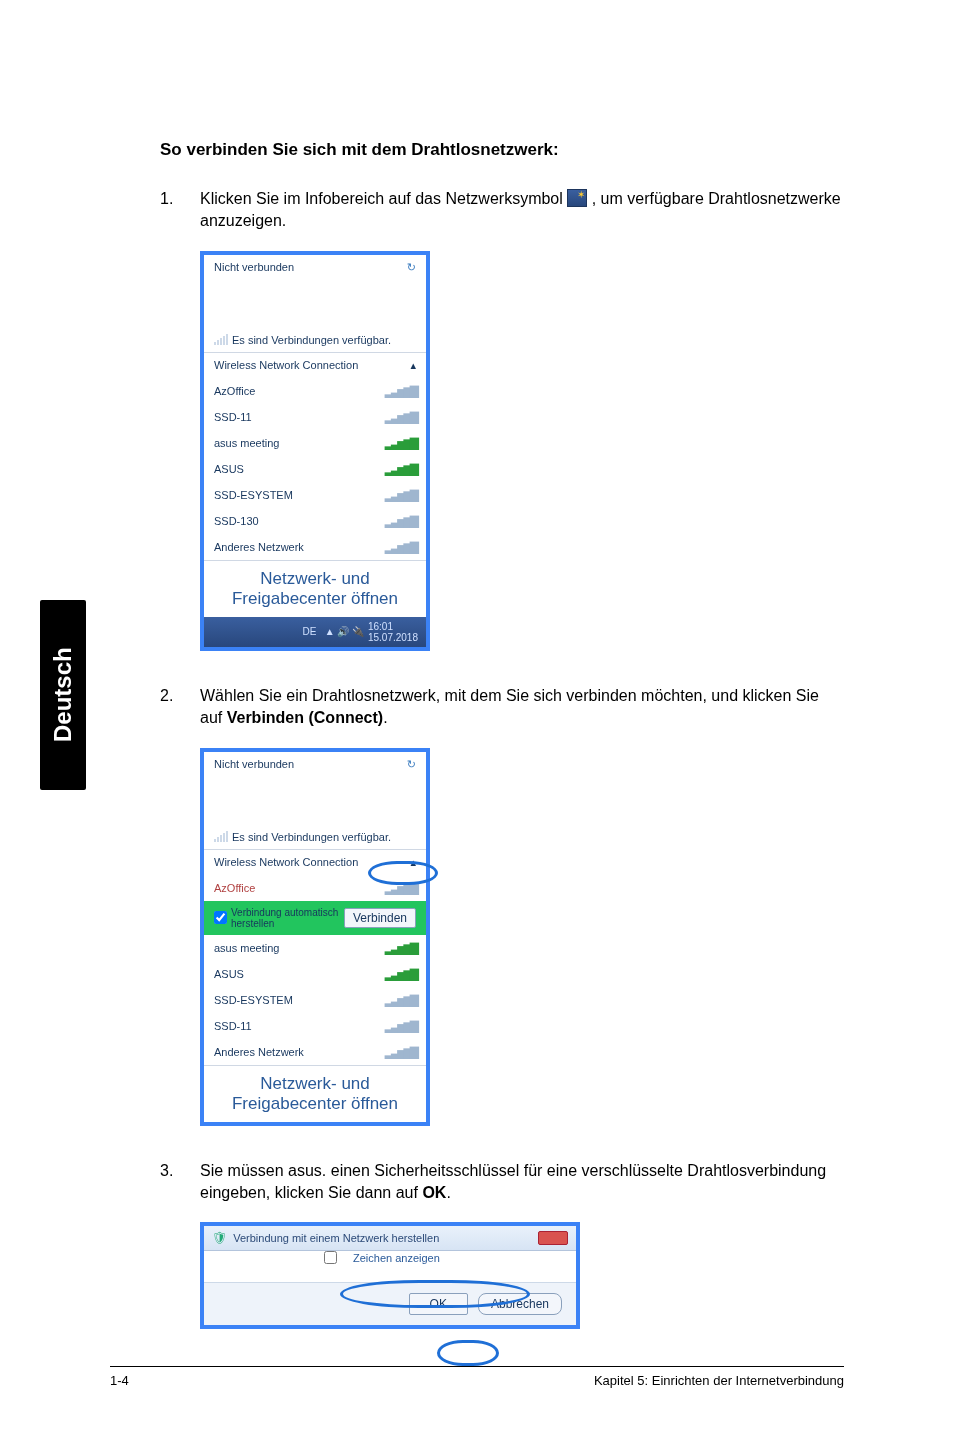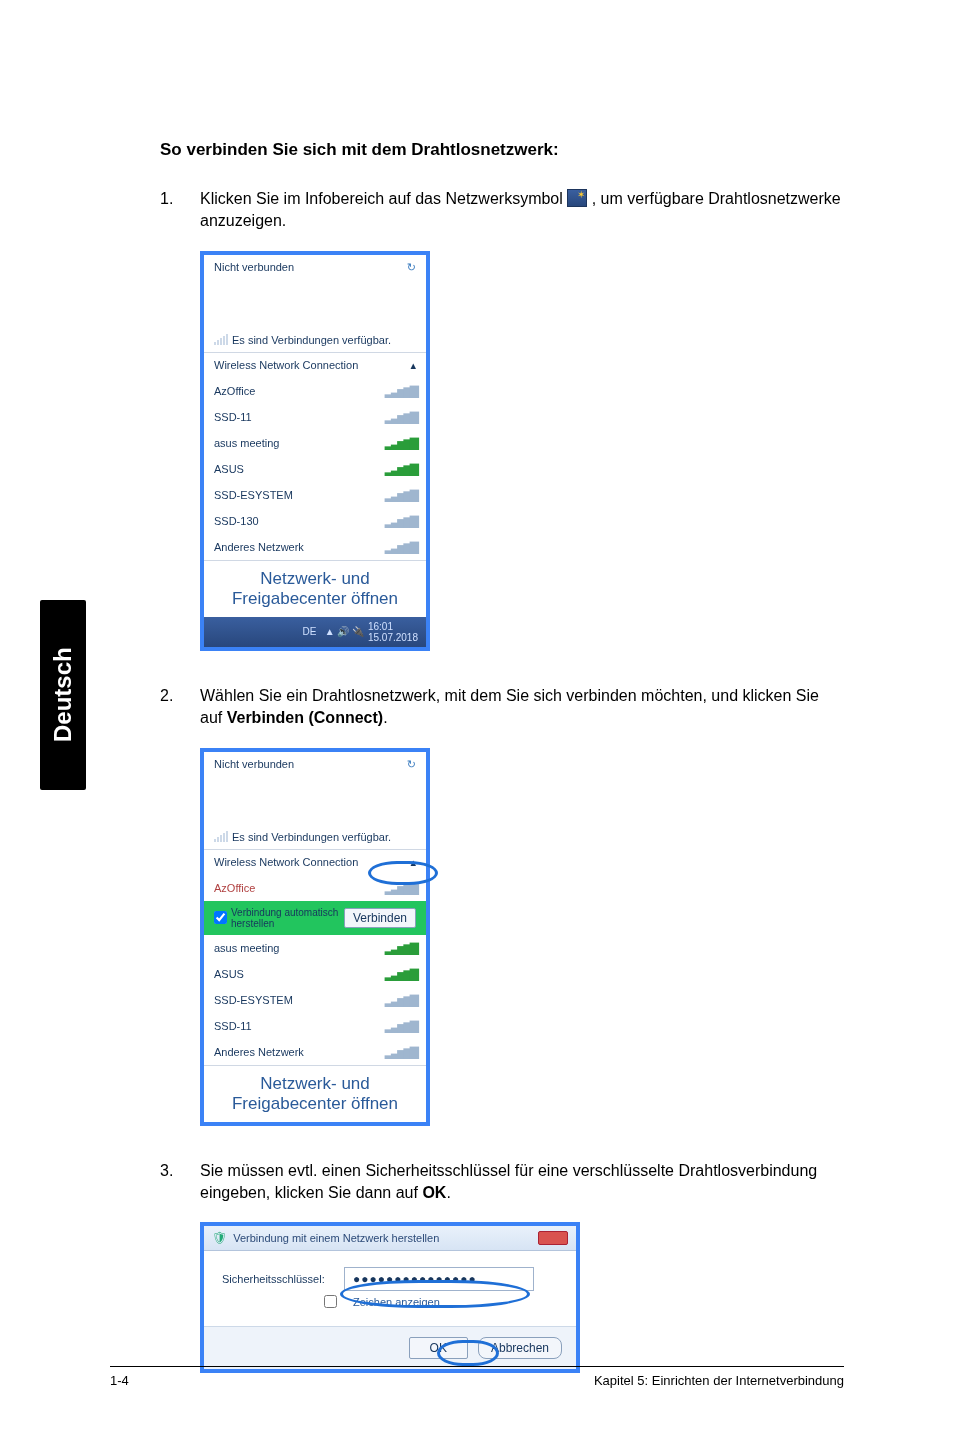--- a/index.html
+++ b/index.html
@@ -192,7 +192,7 @@
   <div class="step">
     <div class="step-num">3.</div>
     <div class="step-body">
-      <span>Sie müssen evtl. einen Sicherheitsschlüssel für eine verschlüsselte Drahtlosverbindung eingeben, klicken Sie dann auf </span>
+      <span>Sie müssen asus. einen Sicherheitsschlüssel für eine verschlüsselte Drahtlosverbindung eingeben, klicken Sie dann auf </span>
       <b>OK</b><span>.</span>
     </div>
   </div>

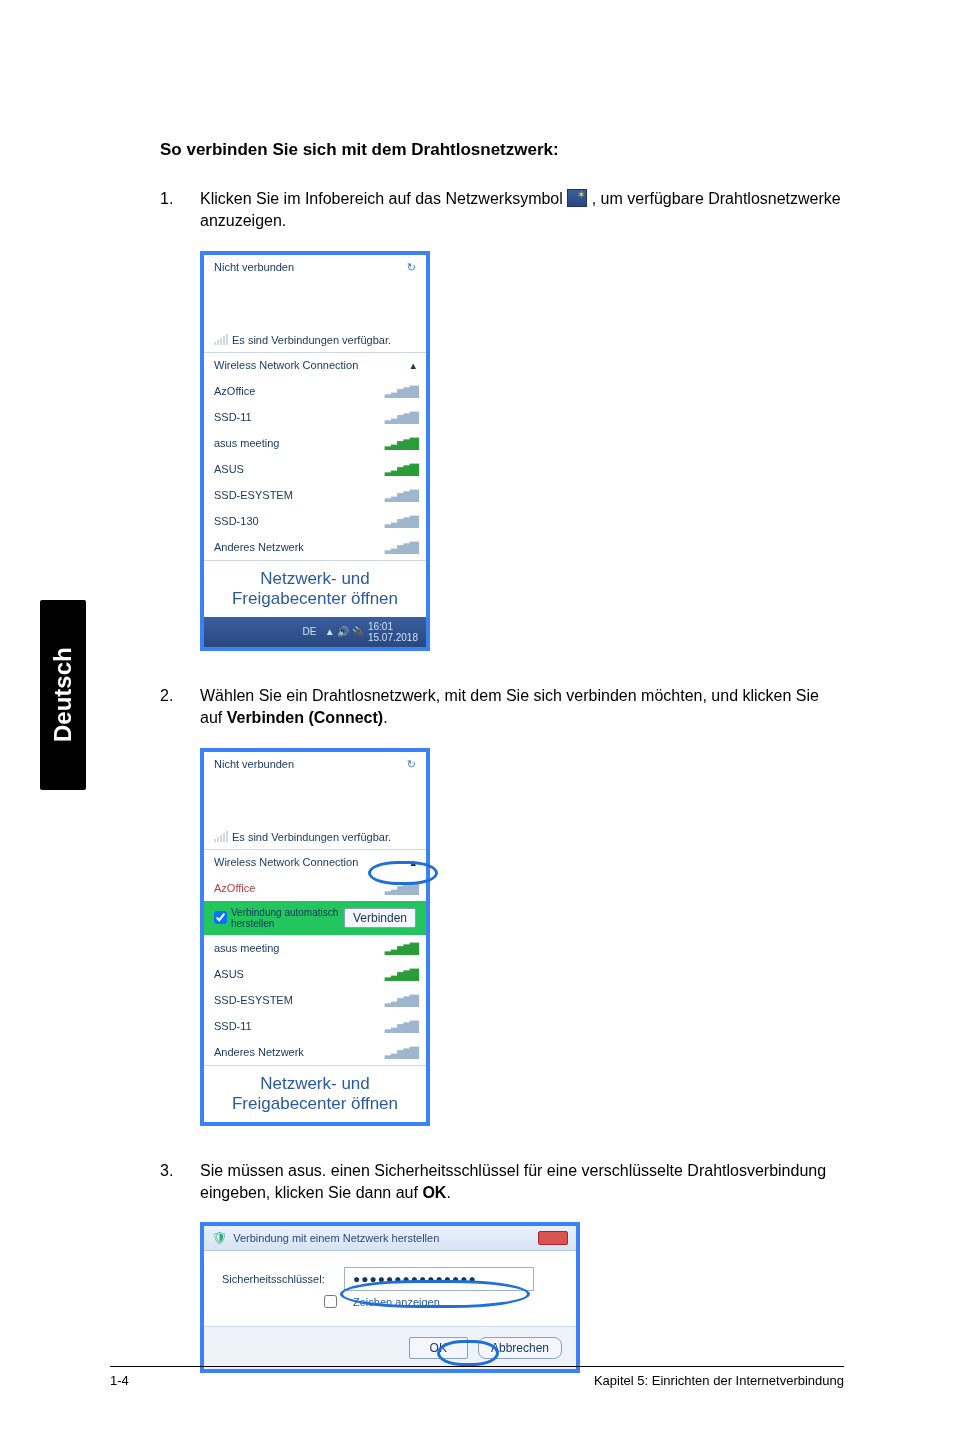--- a/index.html
+++ b/index.html
@@ -206,10 +206,6 @@
         </span>
         <span class="closebox"></span>
       </div>
-      <div class="field">
-        <span style="width:110px;">Sicherheitsschlüssel:</span>
-        <span class="textin">●●●●●●●●●●●●●●●</span>
-      </div>
       <div class="chk">
         <input type="checkbox" style="">
         <span>Zeichen anzeigen</span>

